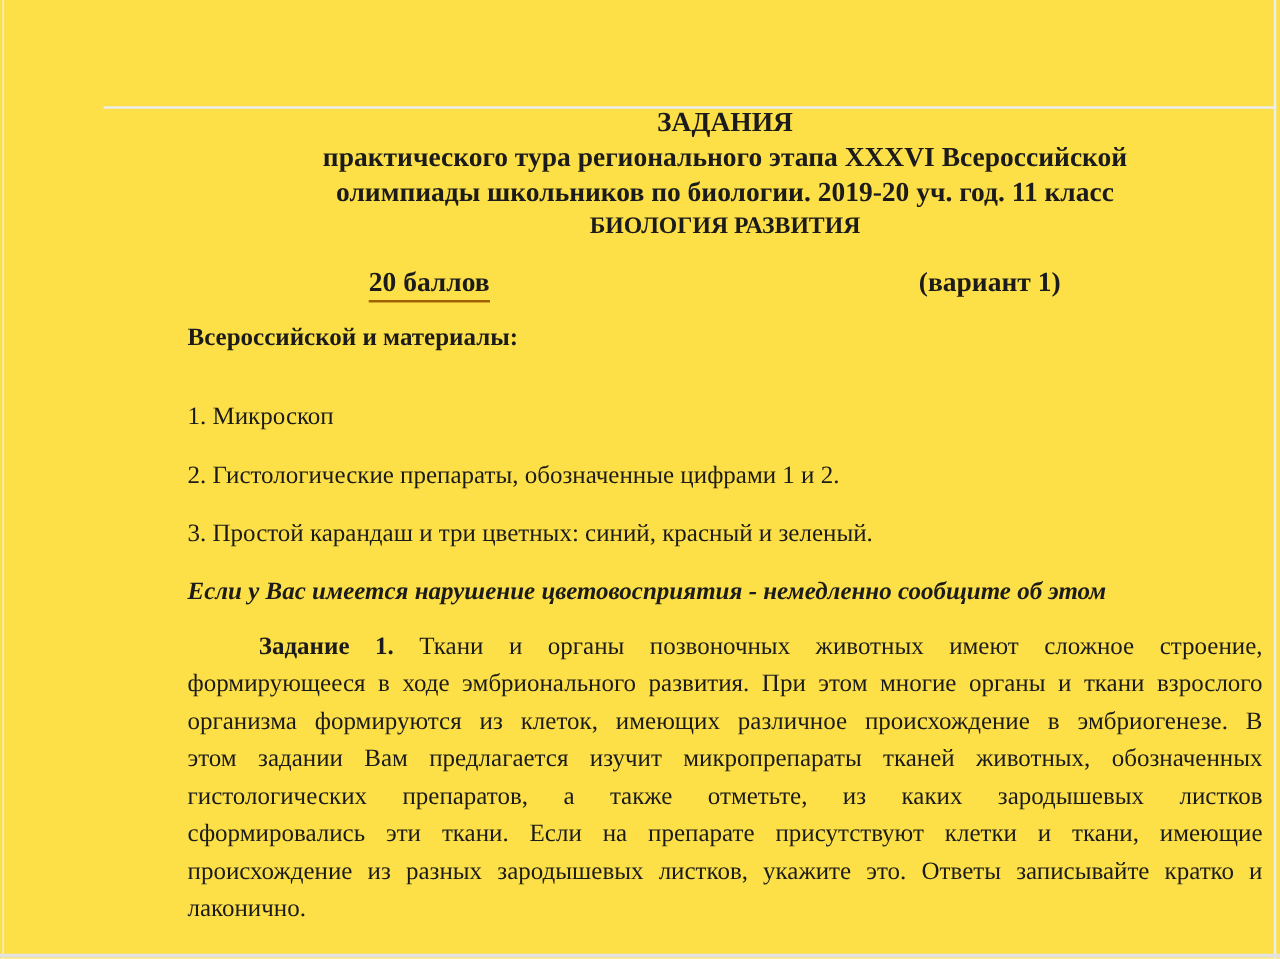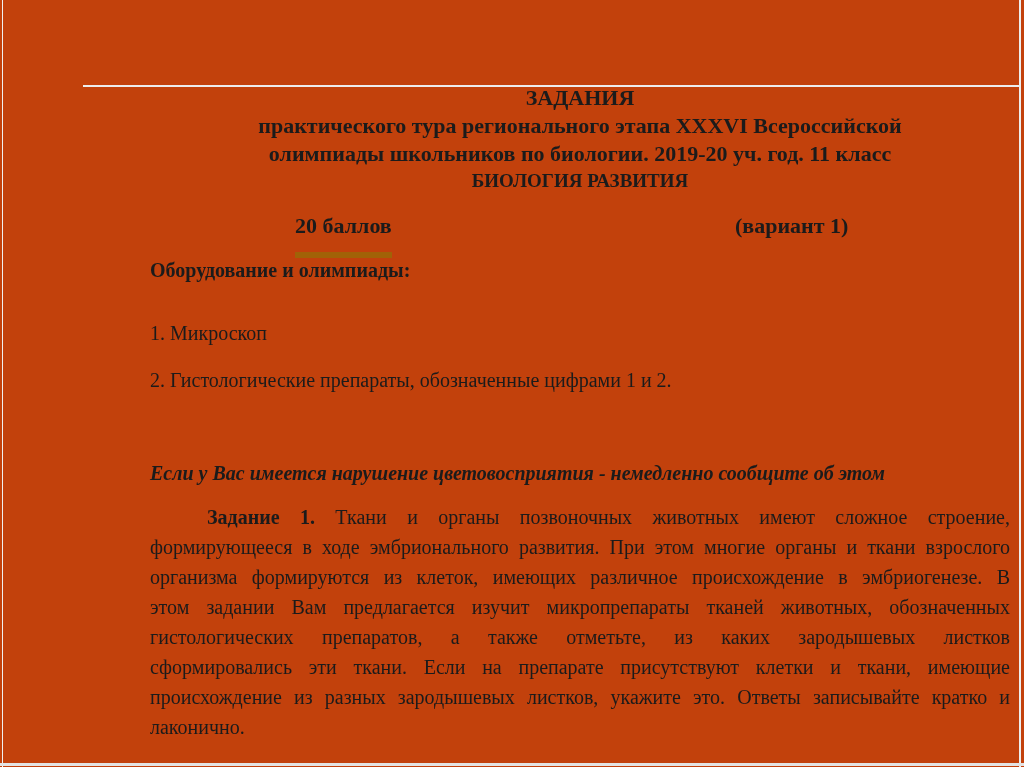--- a/index.html
+++ b/index.html
@@ -12,7 +12,7 @@
     width: 1024px;
     height: 767px;
     overflow: hidden;
-    background: #c2410c;
+    background: #fde047;
     color: #1b1b1b;
     font-family: "Liberation Serif", "DejaVu Serif", serif;
   }

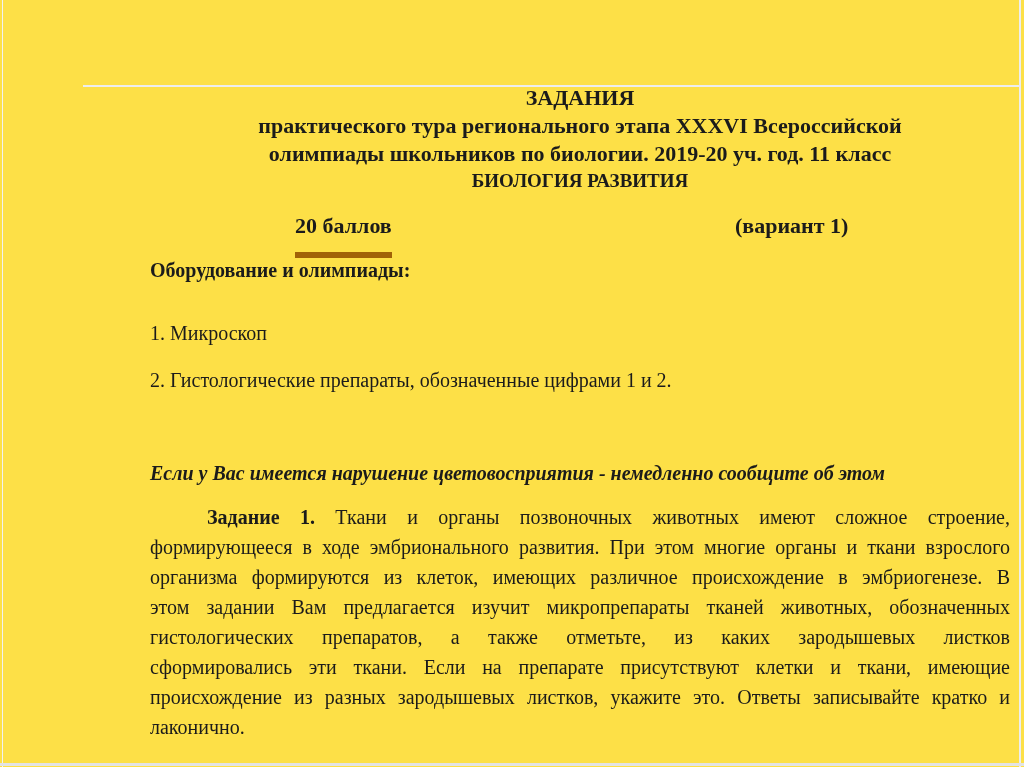--- a/index.html
+++ b/index.html
@@ -49,8 +49,8 @@
     position: absolute;
     left: 145px;
     top: 0;
-    border-bottom: 6px solid #a16207;
-    padding-bottom: 13px;
+    border-bottom: 2px solid #a16207;
+    padding-bottom: 1px;
   }
   .points-variant {
     position: absolute;

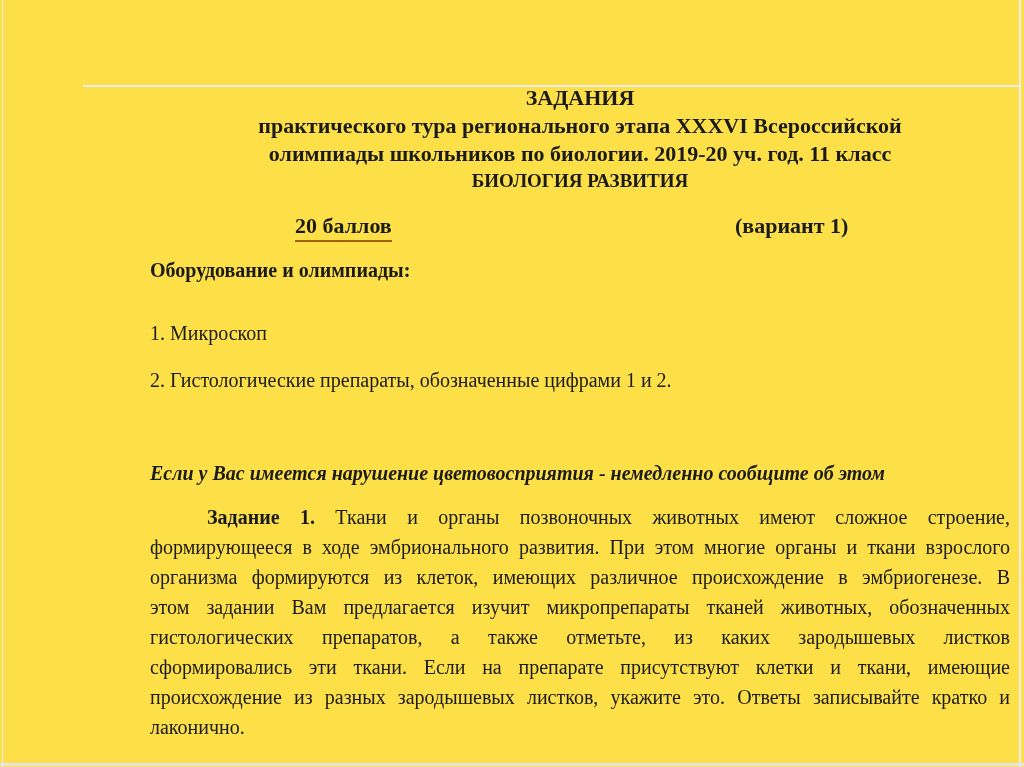--- a/index.html
+++ b/index.html
@@ -108,7 +108,7 @@
     <span class="points-variant">(вариант 1)</span>
   </div>
 
-  <div class="block equip-heading">Оборудование и олимпиады:</div>
+  <div class="block equip-heading">Всероссийской и материалы:</div>
 
   <div class="block equip-item equip-item-1">1. Микроскоп</div>
   <div class="block equip-item equip-item-2">2. Гистологические препараты, обозначенные цифрами 1 и 2.</div>

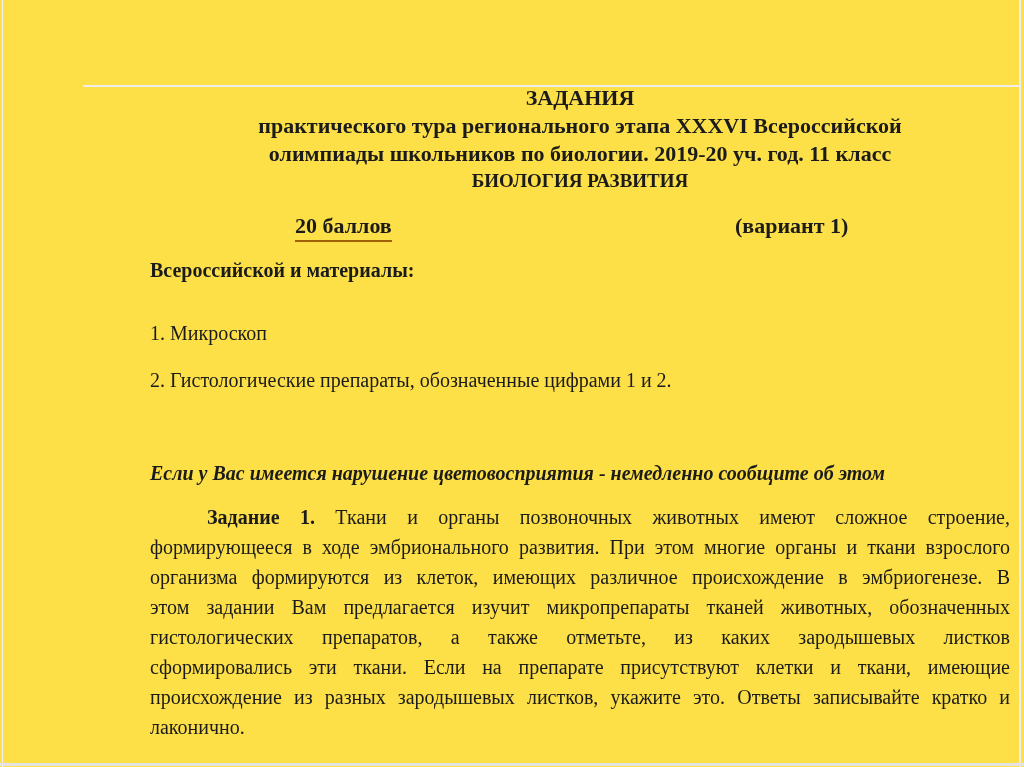--- a/index.html
+++ b/index.html
@@ -112,6 +112,7 @@
 
   <div class="block equip-item equip-item-1">1. Микроскоп</div>
   <div class="block equip-item equip-item-2">2. Гистологические препараты, обозначенные цифрами 1 и 2.</div>
+  <div class="block equip-item equip-item-3">3. Простой карандаш и три цветных: синий, красный и зеленый.</div>
 
   <div class="block warning-block">
     <div>Если у Вас имеется нарушение цветовосприятия - немедленно сообщите об этом</div>

